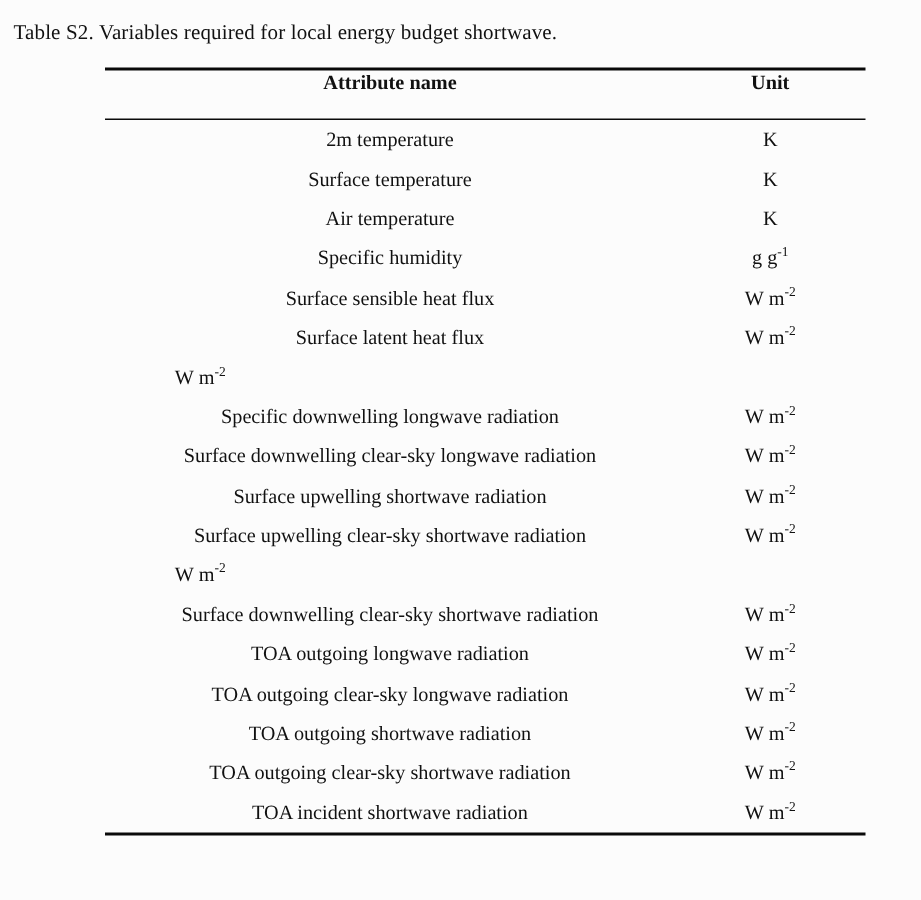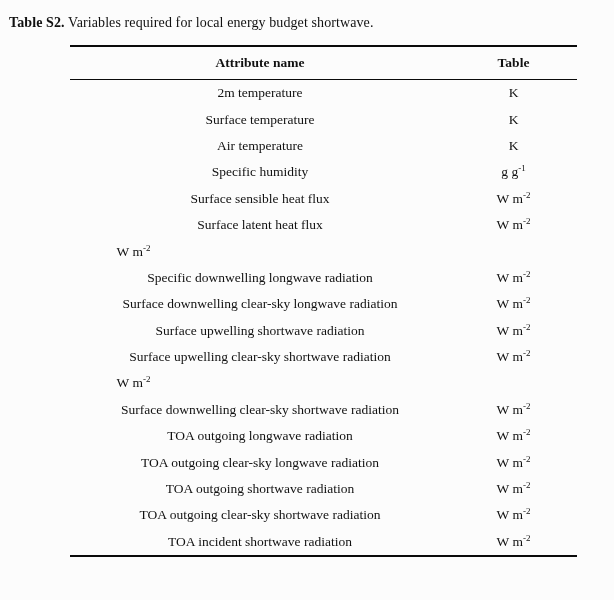--- a/index.html
+++ b/index.html
@@ -24,7 +24,7 @@
     letter-spacing: 0.1px;
     white-space: nowrap;
   }
-  .caption b { font-weight: bold; }
+  .caption b { font-weight: normal; }
   .tbl {
     position: absolute;
     left: 70px;

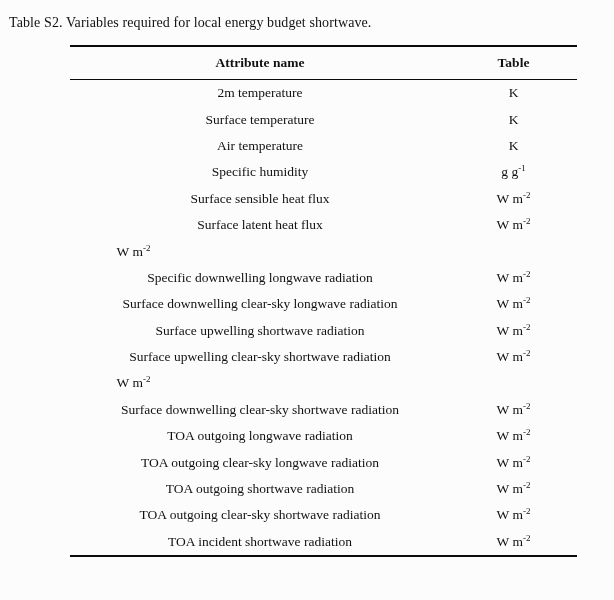--- a/index.html
+++ b/index.html
@@ -37,7 +37,7 @@
   .thead {
     display: flex;
     height: 32px;
-    align-items: center;
+    align-items: flex-start;
     border-bottom: 1.4px solid #0a0a0a;
     font-weight: bold;
   }

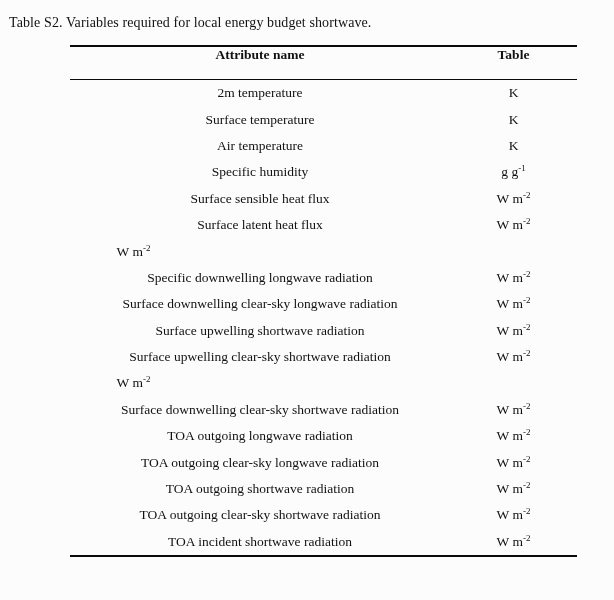--- a/index.html
+++ b/index.html
@@ -71,7 +71,7 @@
   <div class="tbl">
     <div class="thead">
       <div class="col-attr">Attribute name</div>
-      <div class="col-unit">Table</div>
+      <div class="col-unit">Unit</div>
     </div>
     <div id="tbody">
         <div class="row">

